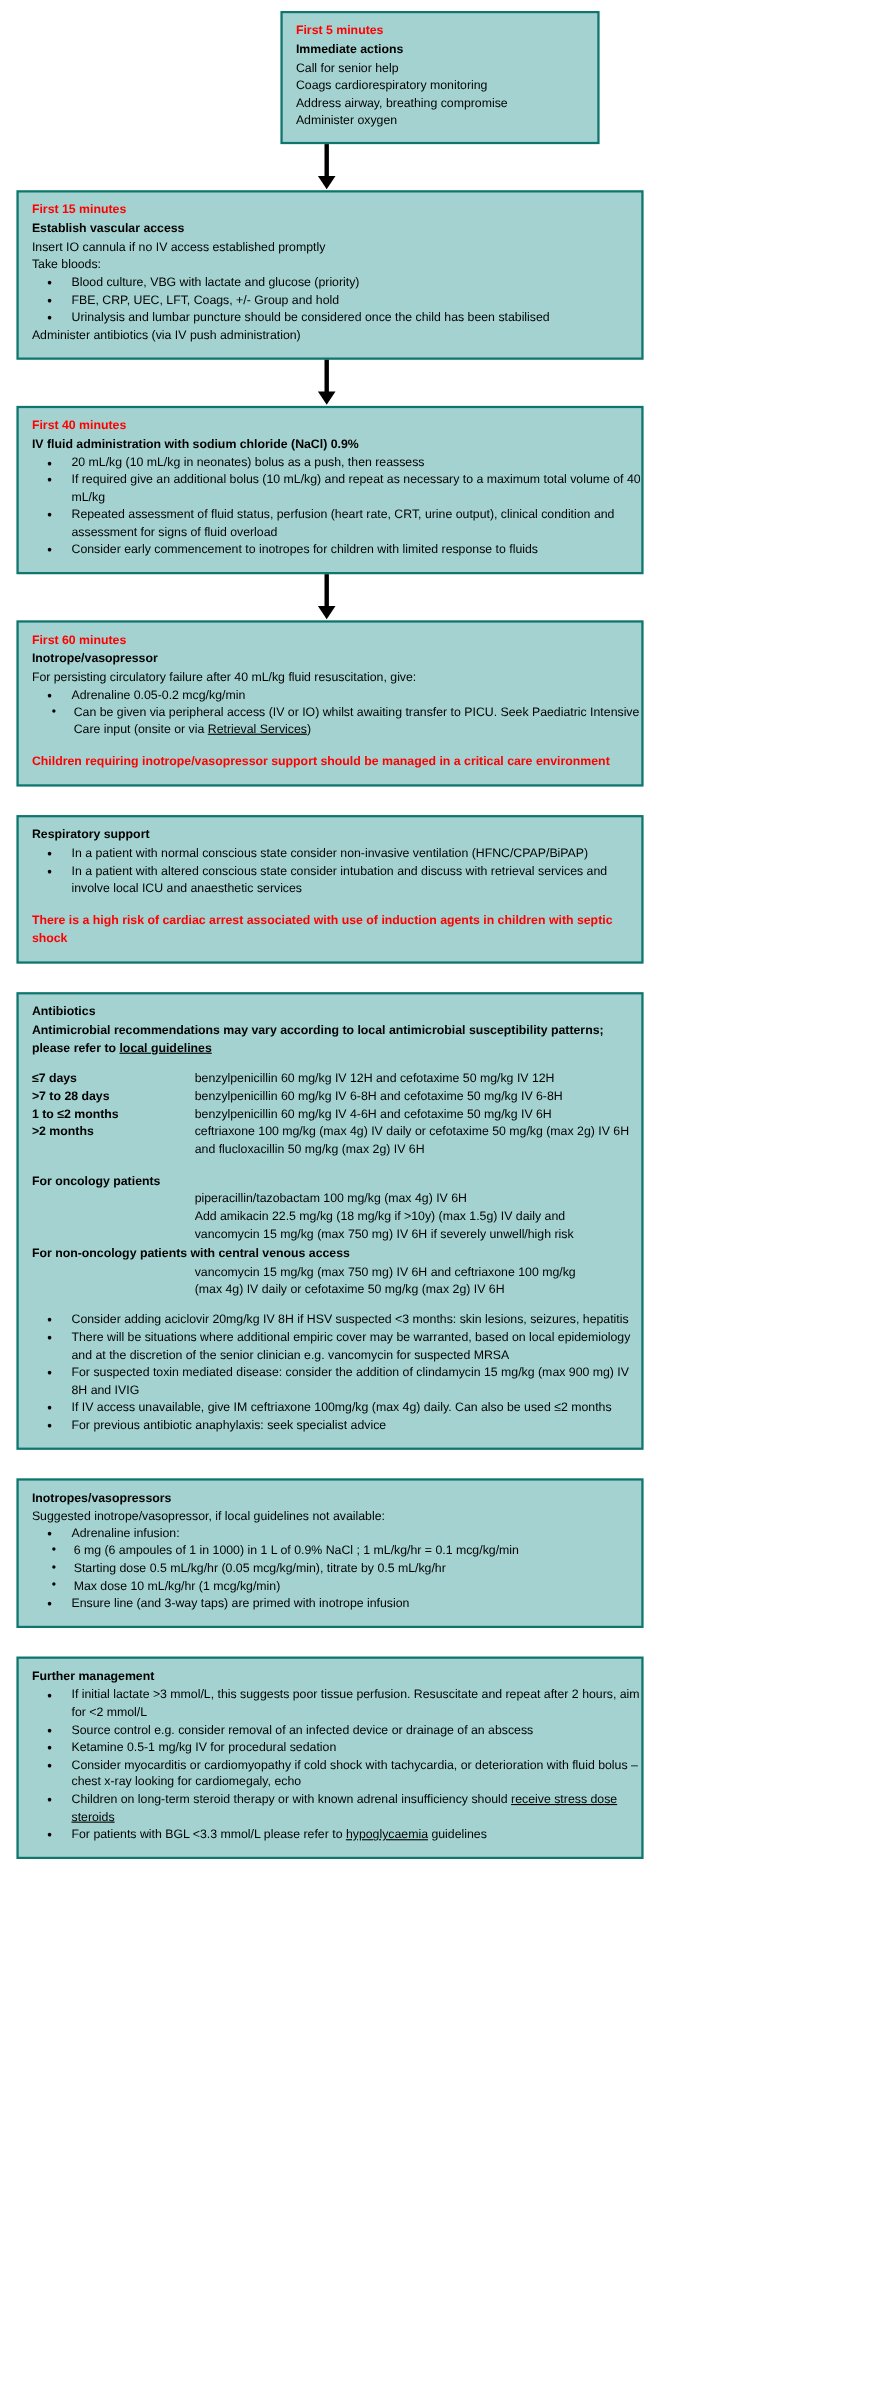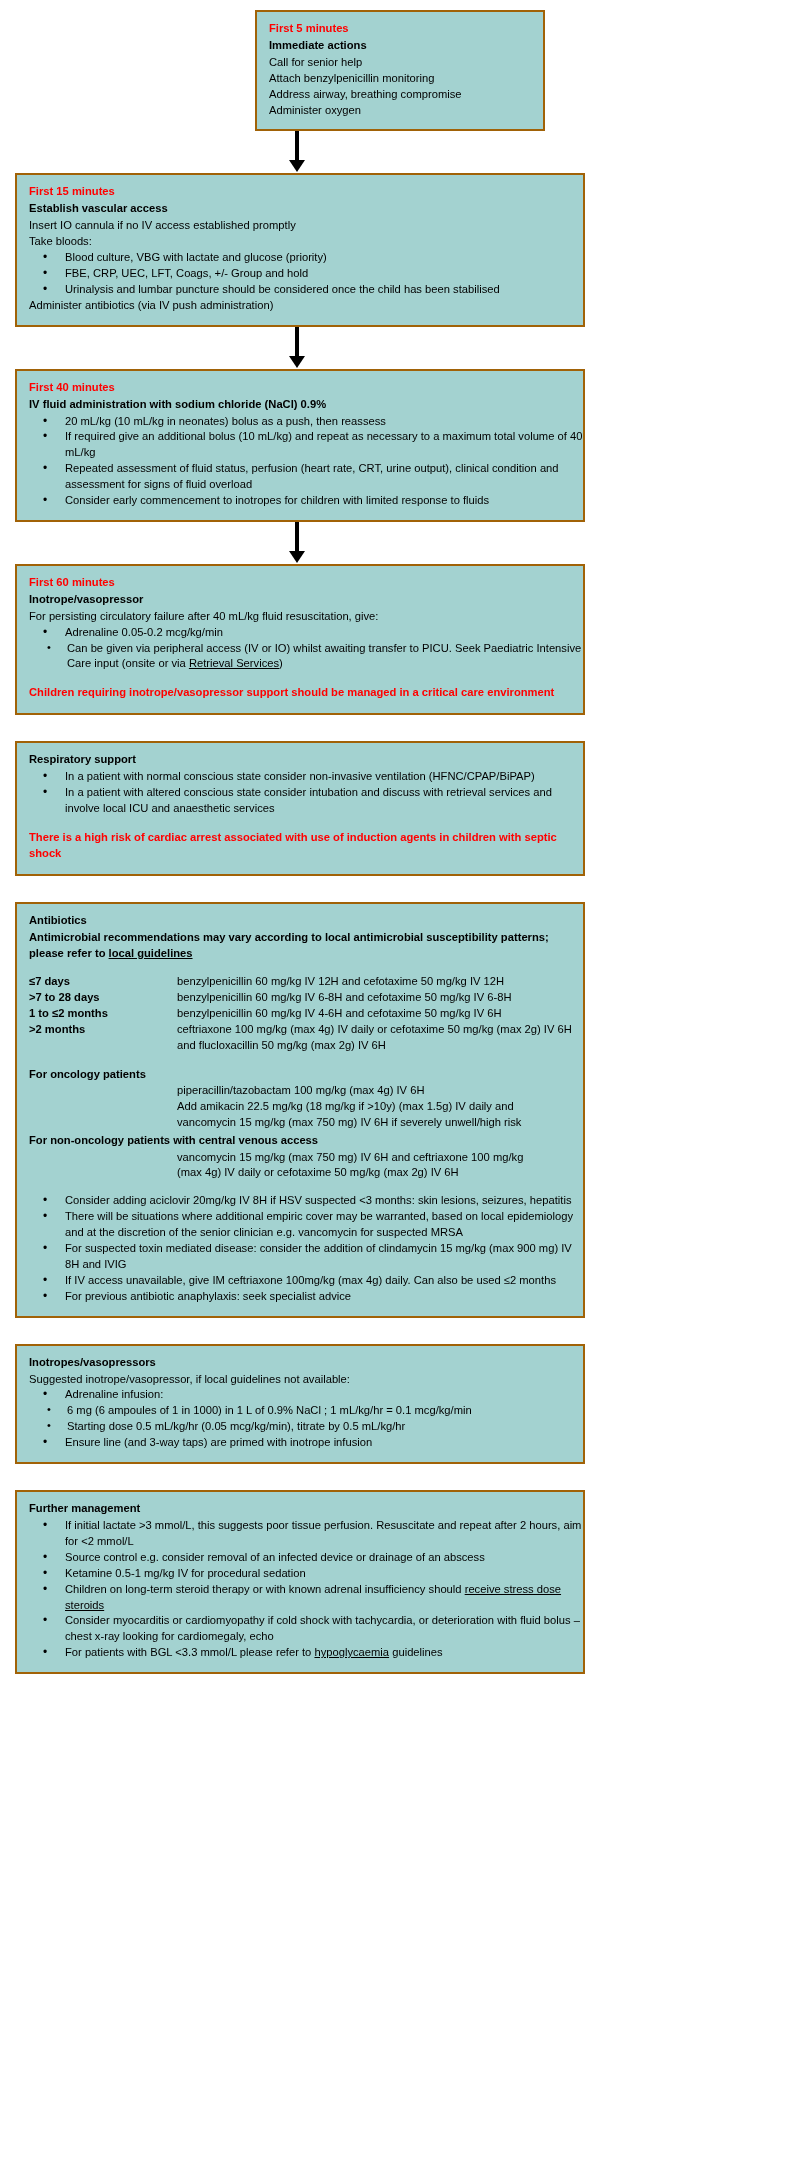--- a/index.html
+++ b/index.html
@@ -24,7 +24,7 @@
   
   .box {
     background: #a3d2d0;
-    border: 2px solid #a16207;
+    border: 2px solid #0f766e;
     box-sizing: border-box;
     padding: 9px 0 11px 12px;
     line-height: 1.42;

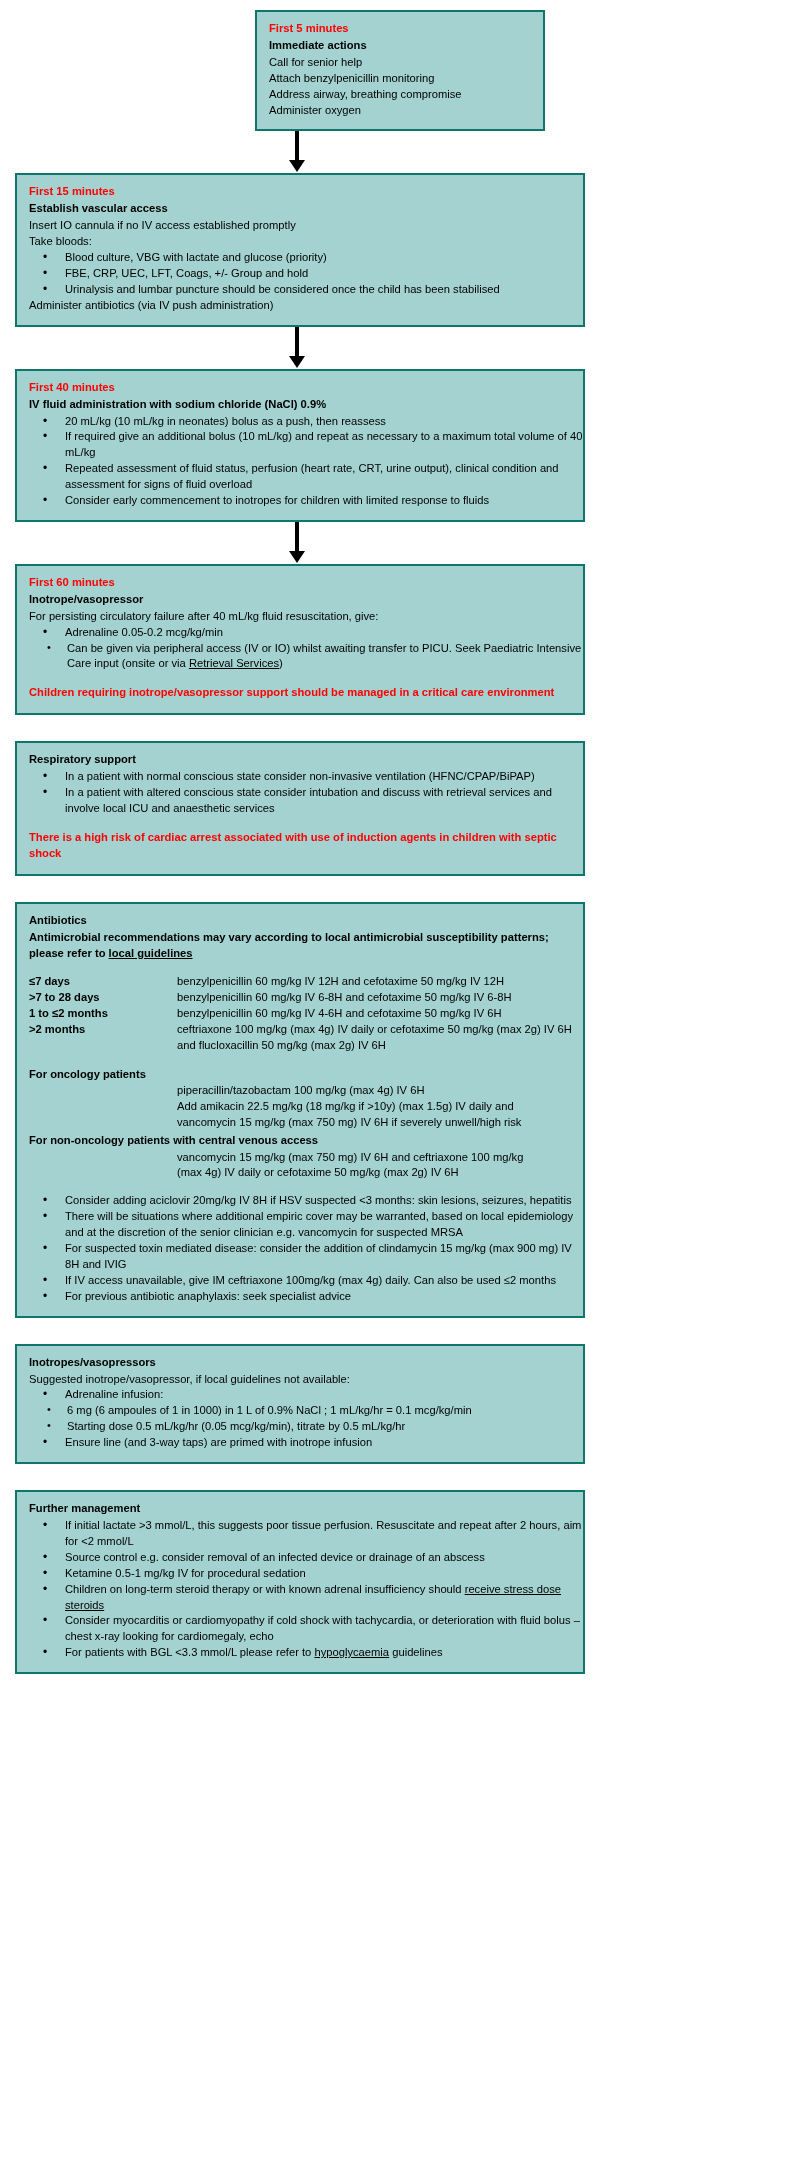--- a/index.html
+++ b/index.html
@@ -161,7 +161,7 @@
     <div class="red-head">First 5 minutes</div>
     <div class="bold-head">Immediate actions</div>
     <div class="plain">Call for senior help</div>
-    <div class="plain">Attach benzylpenicillin monitoring</div>
+    <div class="plain">Coags cardiorespiratory monitoring</div>
     <div class="plain">Address airway, breathing compromise</div>
     <div class="plain">Administer oxygen</div>
   </div>

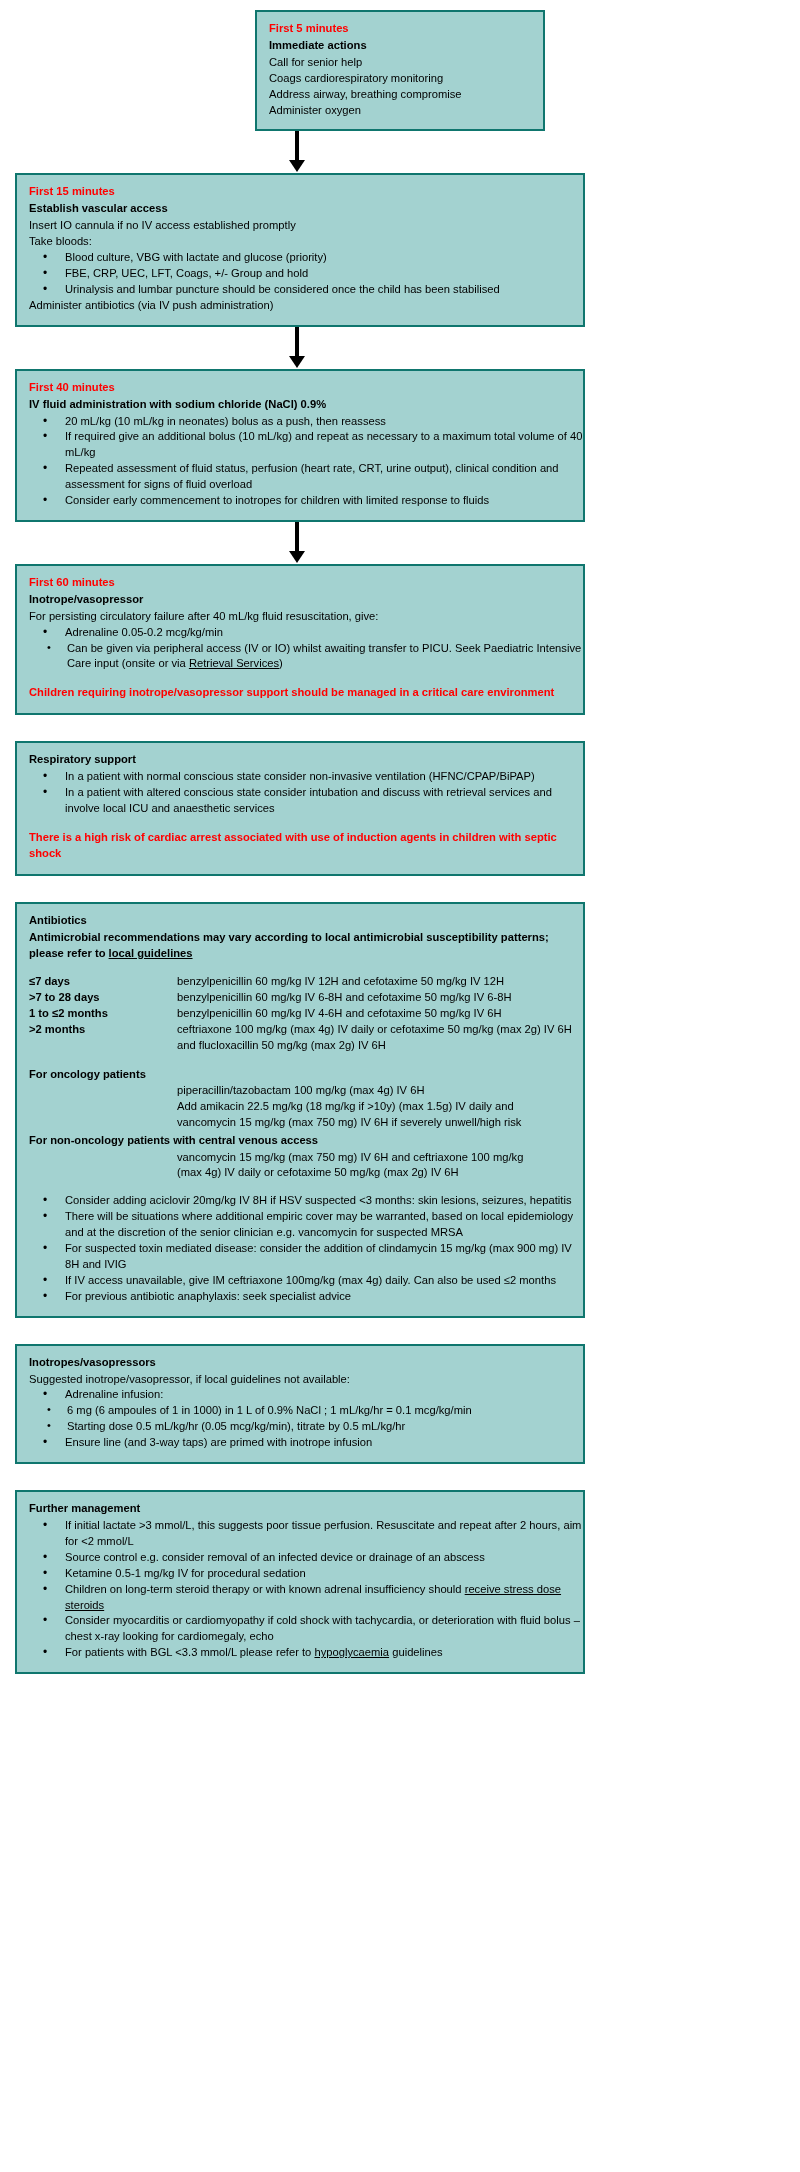--- a/index.html
+++ b/index.html
@@ -286,6 +286,7 @@
     <ul class="bul2">
       <li>6 mg (6 ampoules of 1 in 1000) in 1 L of 0.9% NaCl ; 1 mL/kg/hr = 0.1 mcg/kg/min</li>
       <li>Starting dose 0.5 mL/kg/hr (0.05 mcg/kg/min), titrate by 0.5 mL/kg/hr</li>
+      <li>Max dose 10 mL/kg/hr (1 mcg/kg/min)</li>
     </ul>
     <ul class="bul">
       <li>Ensure line (and 3-way taps) are primed with inotrope infusion</li>

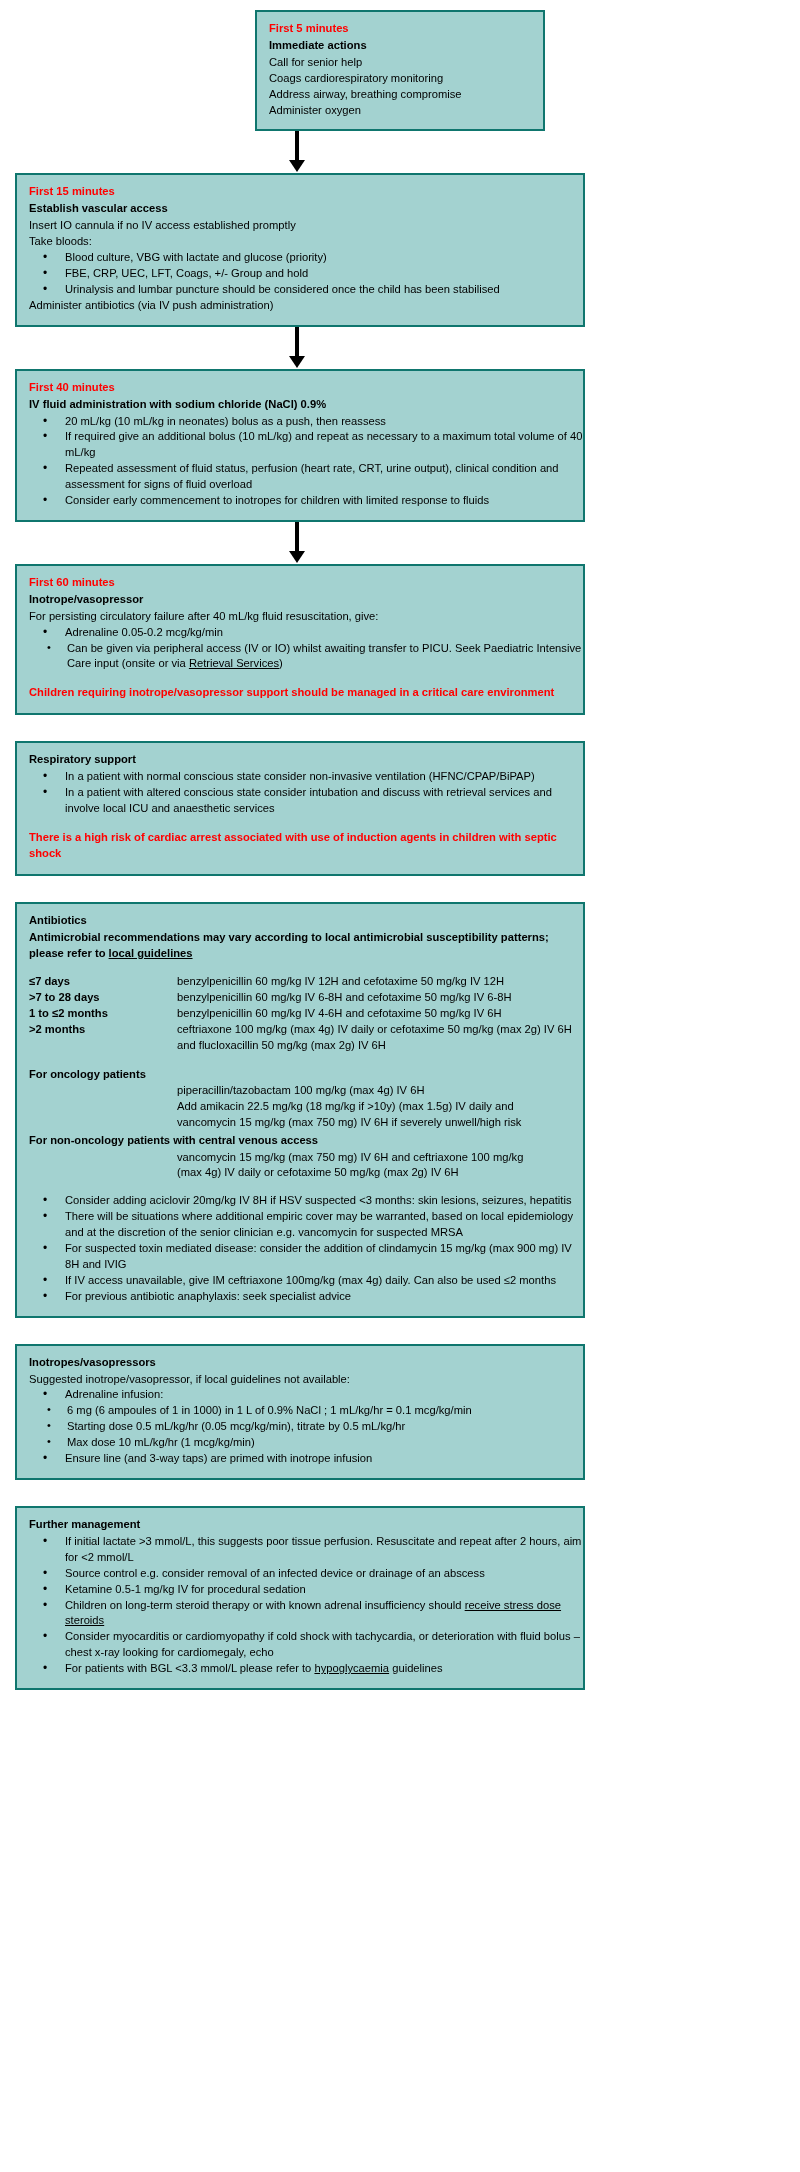--- a/index.html
+++ b/index.html
@@ -301,8 +301,8 @@
       <li>If initial lactate &gt;3 mmol/L, this suggests poor tissue perfusion. Resuscitate and repeat after 2 hours, aim for &lt;2 mmol/L</li>
       <li>Source control e.g. consider removal of an infected device or drainage of an abscess</li>
       <li>Ketamine 0.5-1 mg/kg IV for procedural sedation</li>
+      <li>Consider myocarditis or cardiomyopathy if cold shock with tachycardia, or deterioration with fluid bolus – chest x-ray looking for cardiomegaly, echo</li>
       <li><span>Children on long-term steroid therapy or with known adrenal insufficiency should </span><a class="link" href="#">receive stress dose steroids</a></li>
-      <li>Consider myocarditis or cardiomyopathy if cold shock with tachycardia, or deterioration with fluid bolus – chest x-ray looking for cardiomegaly, echo</li>
       <li><span>For patients with BGL &lt;3.3 mmol/L please refer to </span><a class="link" href="#">hypoglycaemia</a><span> guidelines</span></li>
     </ul>
   </div>

